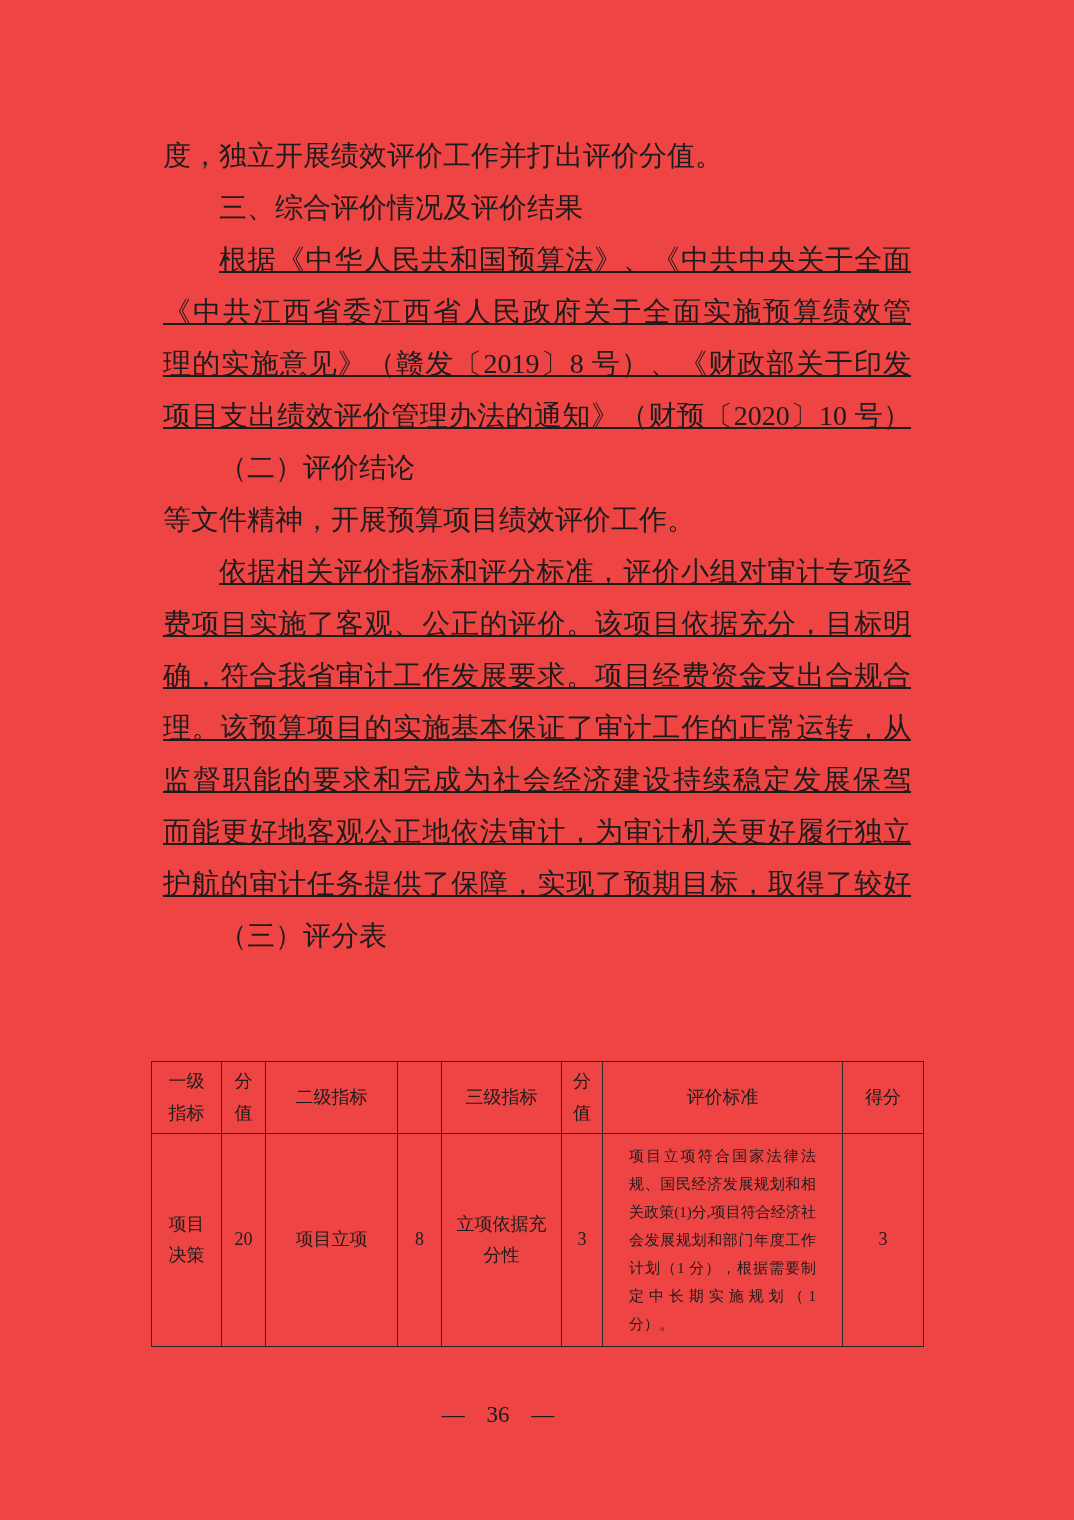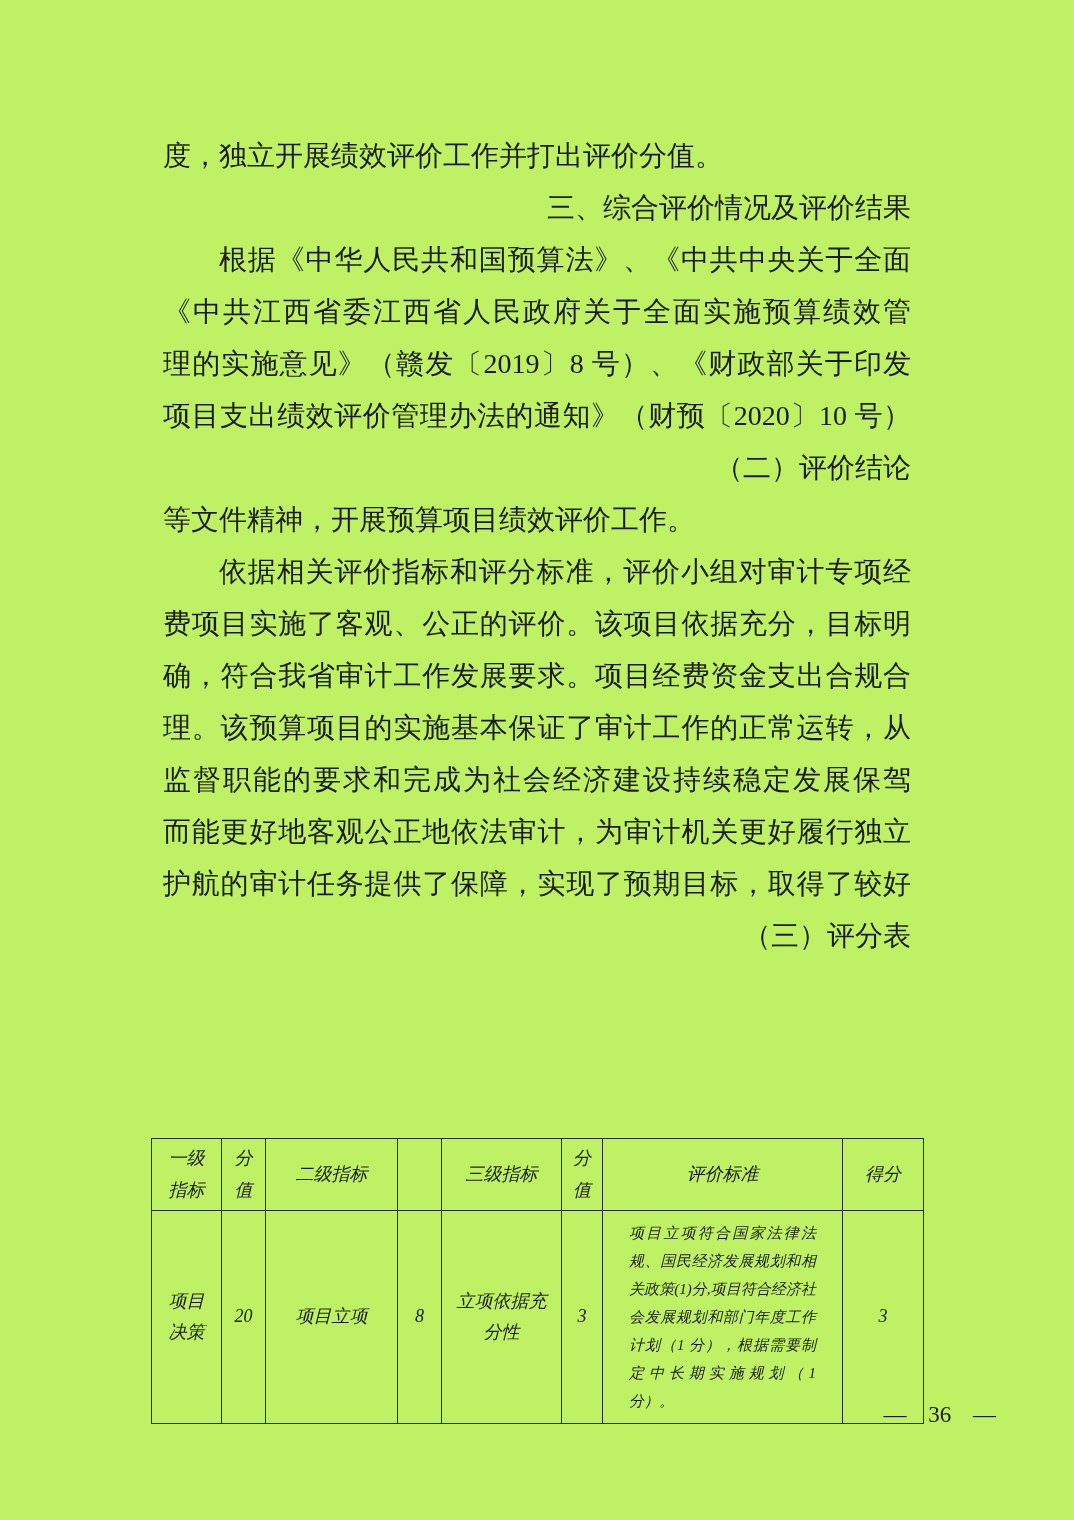--- a/index.html
+++ b/index.html
@@ -13,7 +13,7 @@
   .page {
     position: relative;
     width: 1074px; height: 1520px;
-    background: #bef264;
+    background: #ef4444;
   }
   
   .doc-body {

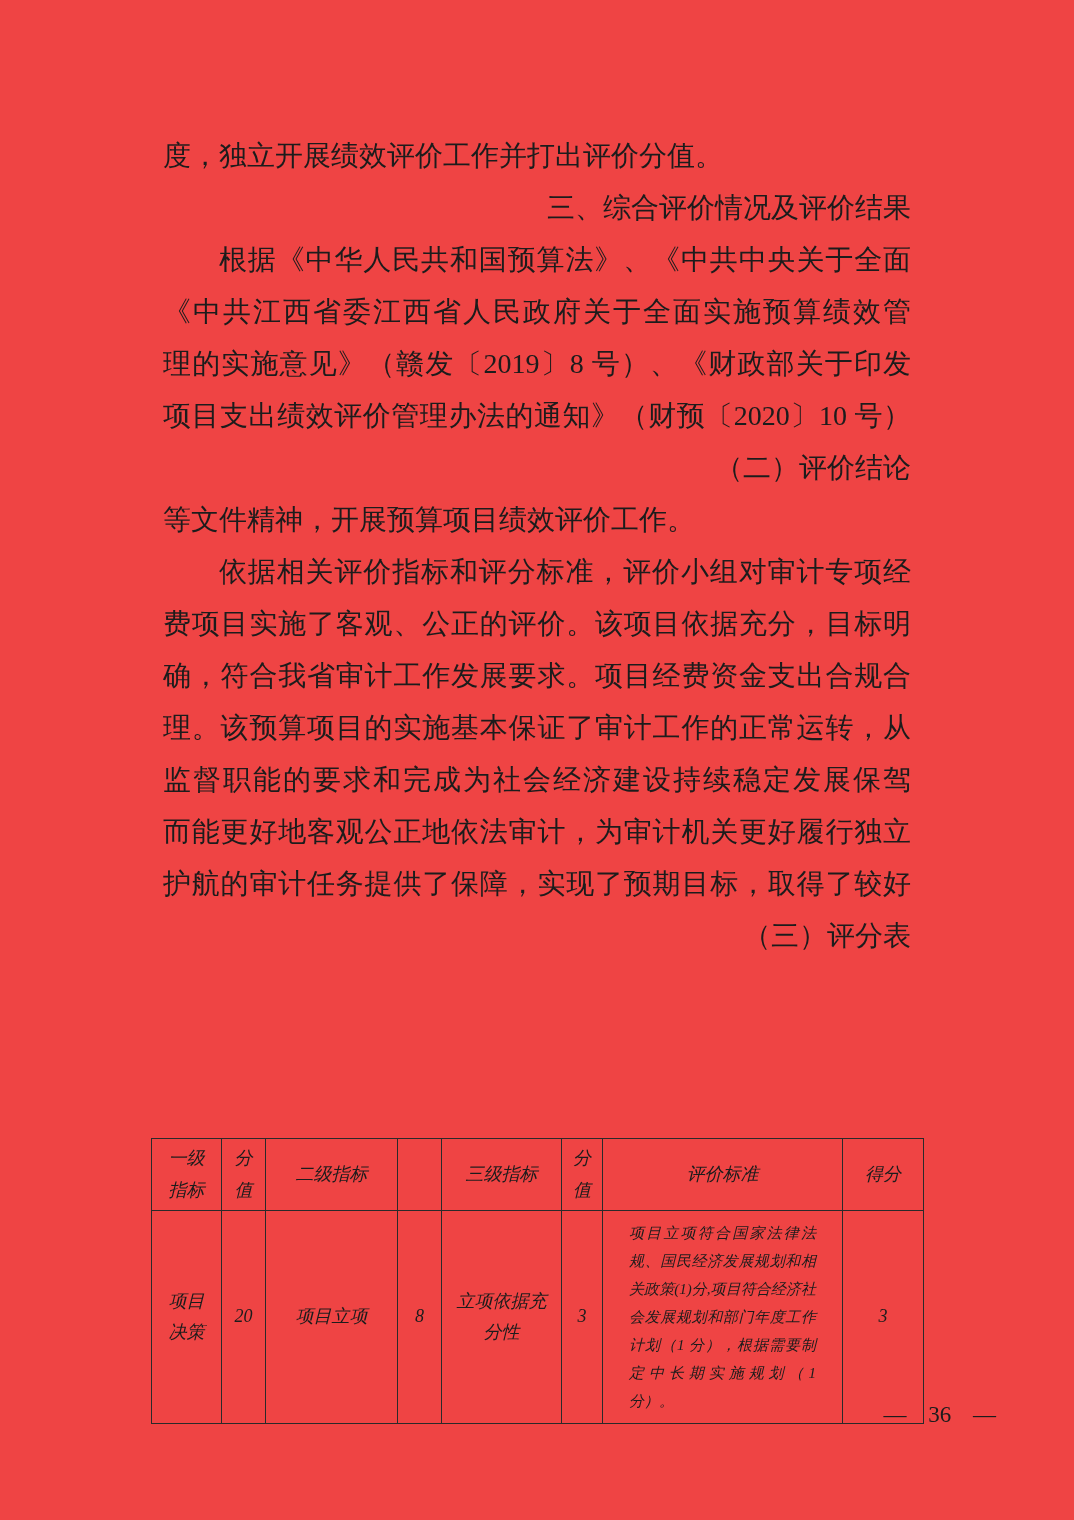--- a/index.html
+++ b/index.html
@@ -34,7 +34,7 @@
     text-align-last: justify;
     text-justify: inter-character;
   }
-  .line.indent { text-indent: 2em; text-align: right; }
+  .line.indent { text-indent: 2em; }
   
   table.score-table {
     position: absolute;

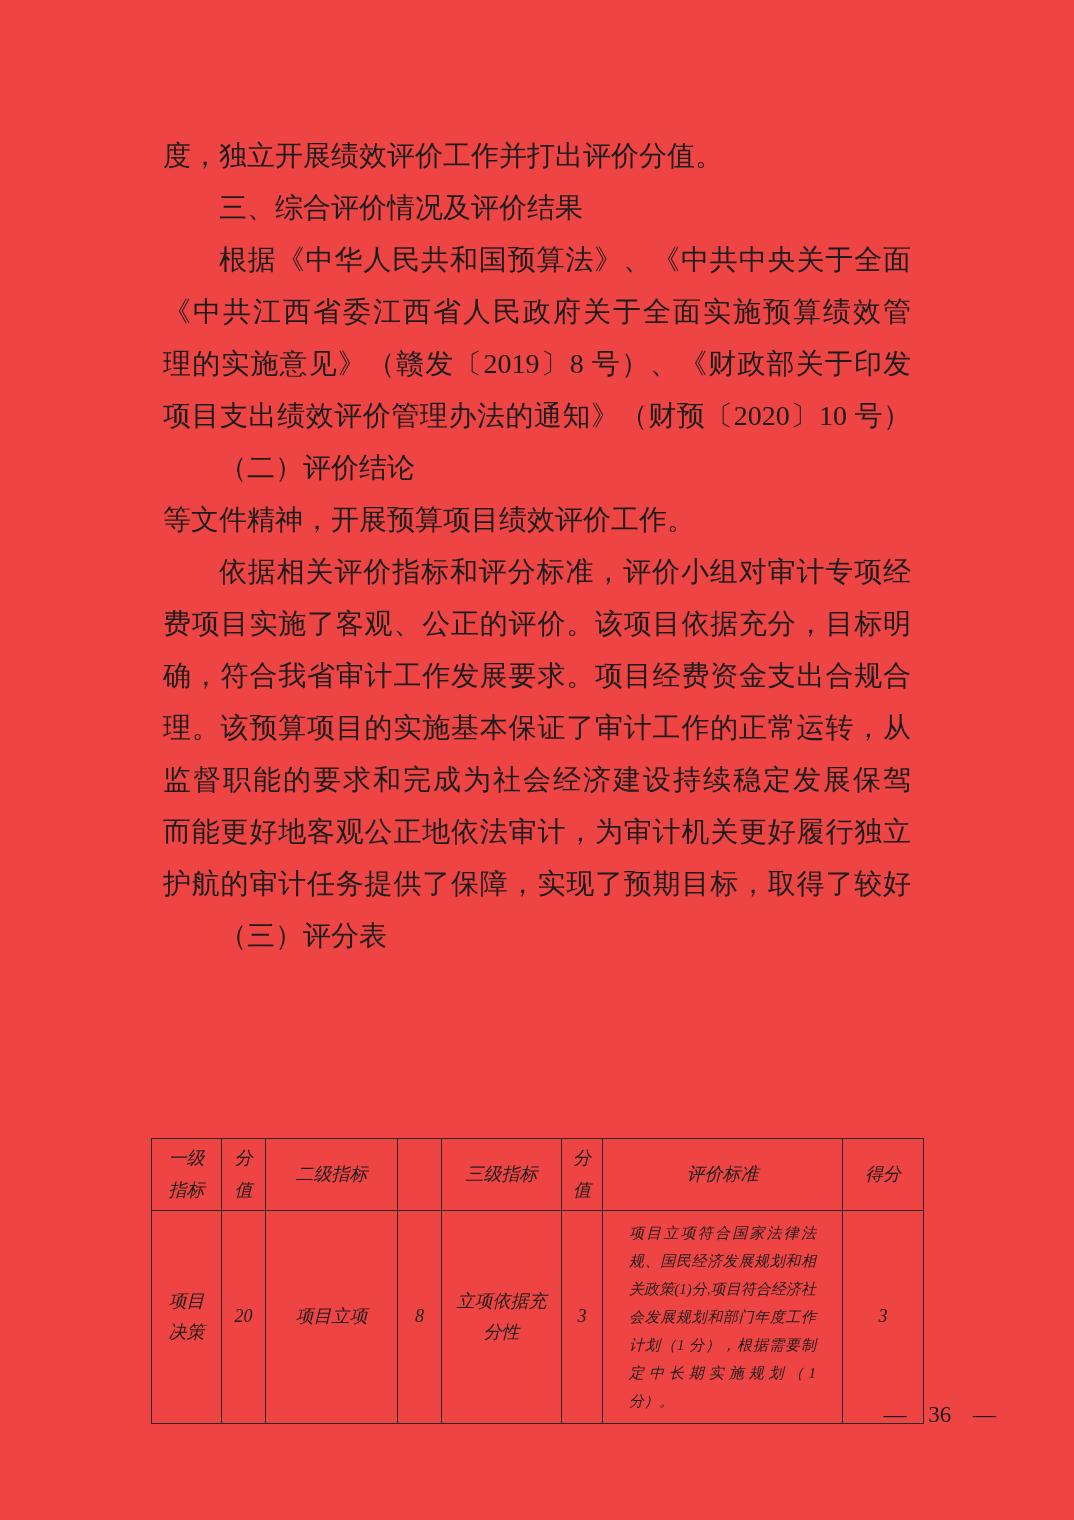--- a/index.html
+++ b/index.html
@@ -33,6 +33,7 @@
     text-align: justify;
     text-align-last: justify;
     text-justify: inter-character;
+    text-decoration: underline;
   }
   .line.indent { text-indent: 2em; }
   

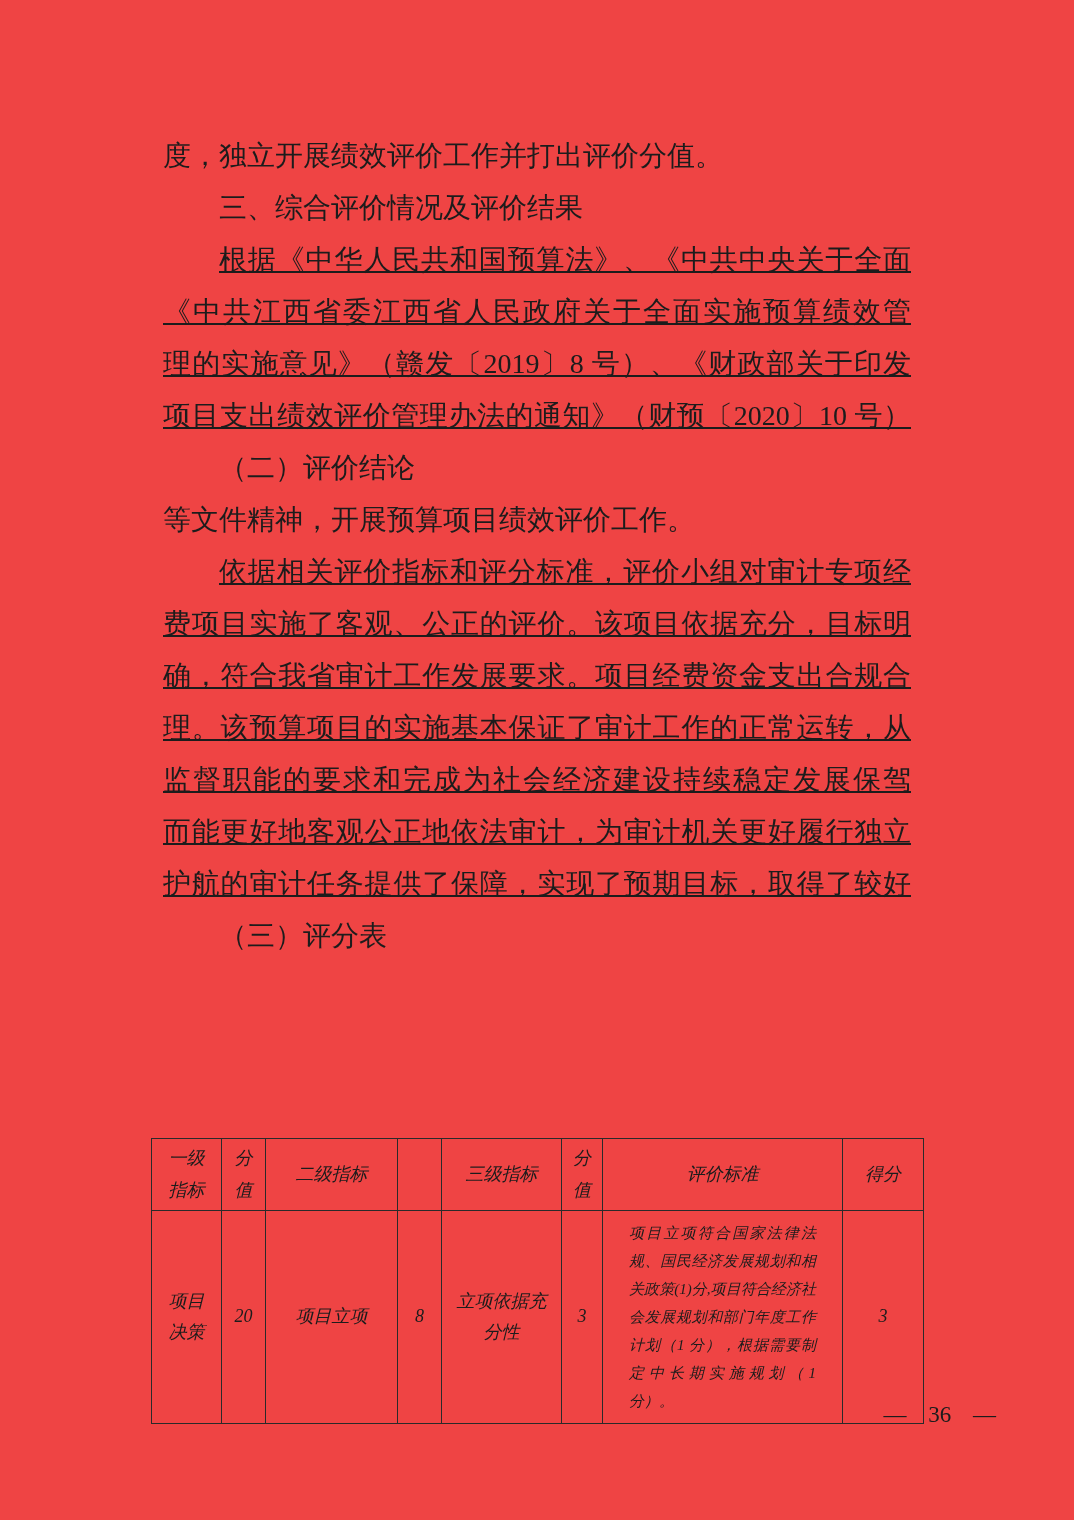--- a/index.html
+++ b/index.html
@@ -39,12 +39,11 @@
   
   table.score-table {
     position: absolute;
-    left: 151px; top: 1138px;
+    left: 151px; top: 1061px;
     width: 772px;
     border-collapse: collapse;
     table-layout: fixed;
     font-family: "Liberation Serif", "DejaVu Serif", serif;
-    font-style: italic;
   }
   table.score-table th, table.score-table td {
     border: 1px solid #2a2a2a;

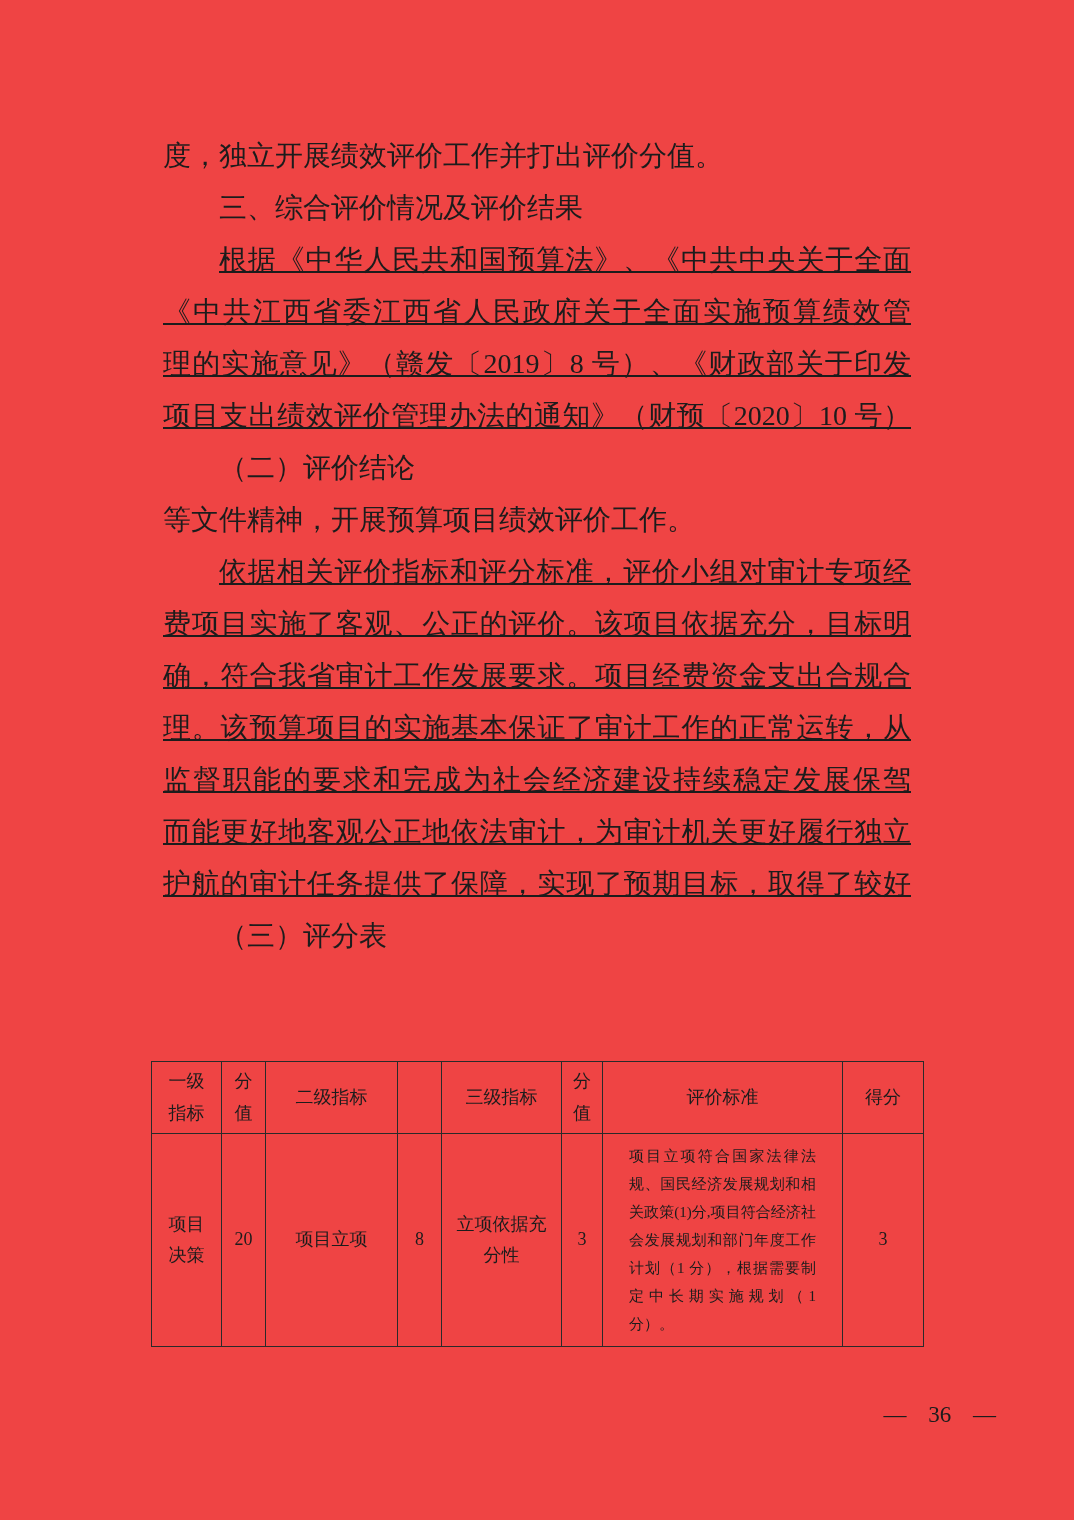--- a/index.html
+++ b/index.html
@@ -69,7 +69,7 @@
     position: absolute;
     left: 0; top: 1402px;
     width: 996px;
-    text-align: right;
+    text-align: center;
     font-size: 23px;
     color: #1c1c1c;
     word-spacing: 16px;

